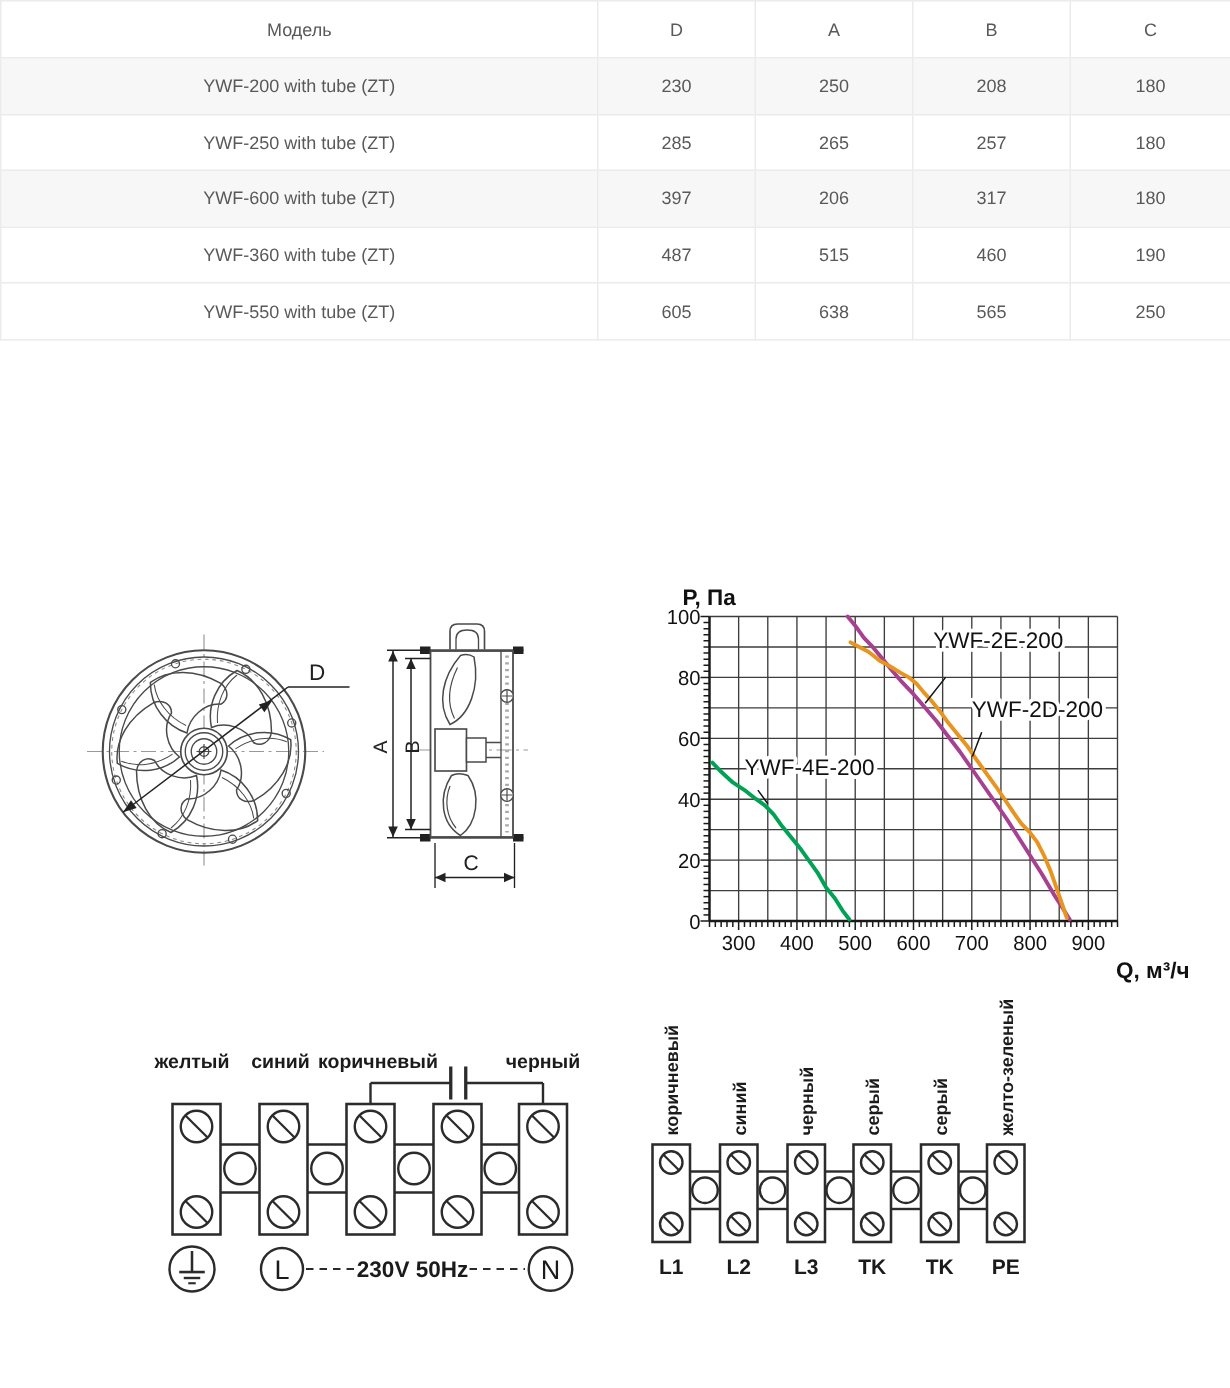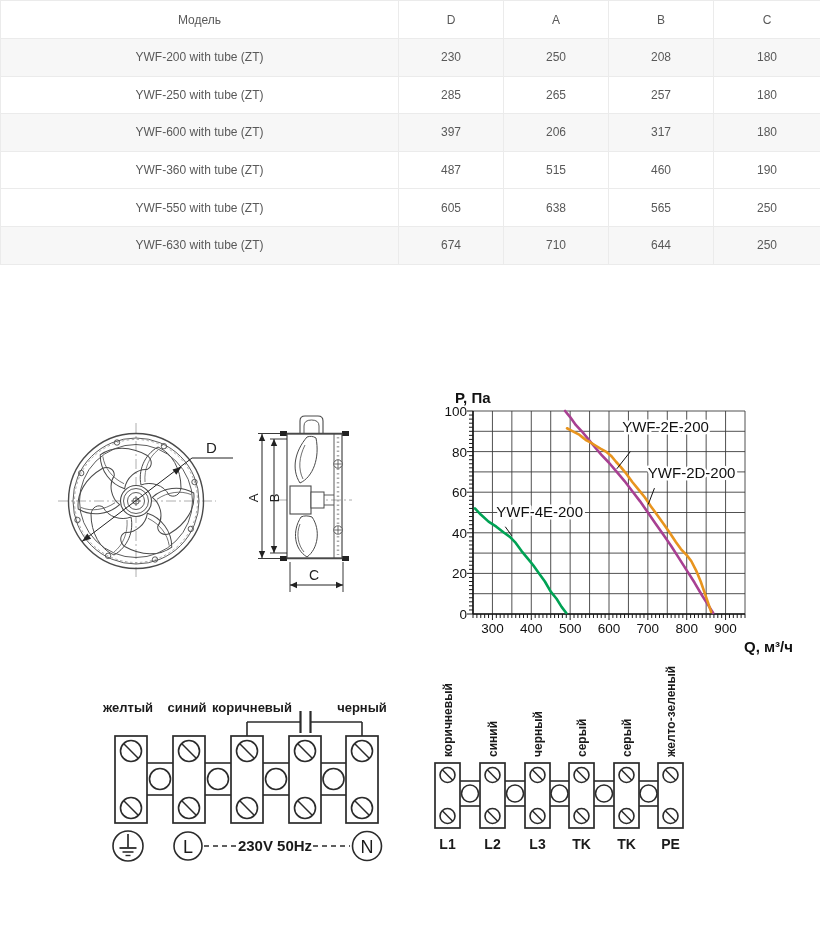--- a/index.html
+++ b/index.html
@@ -72,13 +72,6 @@
           <td>605</td>
           <td>638</td>
           <td>565</td>
-          <td>250</td>
-        </tr>
-        <tr class="alt">
-          <td>YWF-630 with tube (ZT)</td>
-          <td>674</td>
-          <td>710</td>
-          <td>644</td>
           <td>250</td>
         </tr>
       </tbody>

